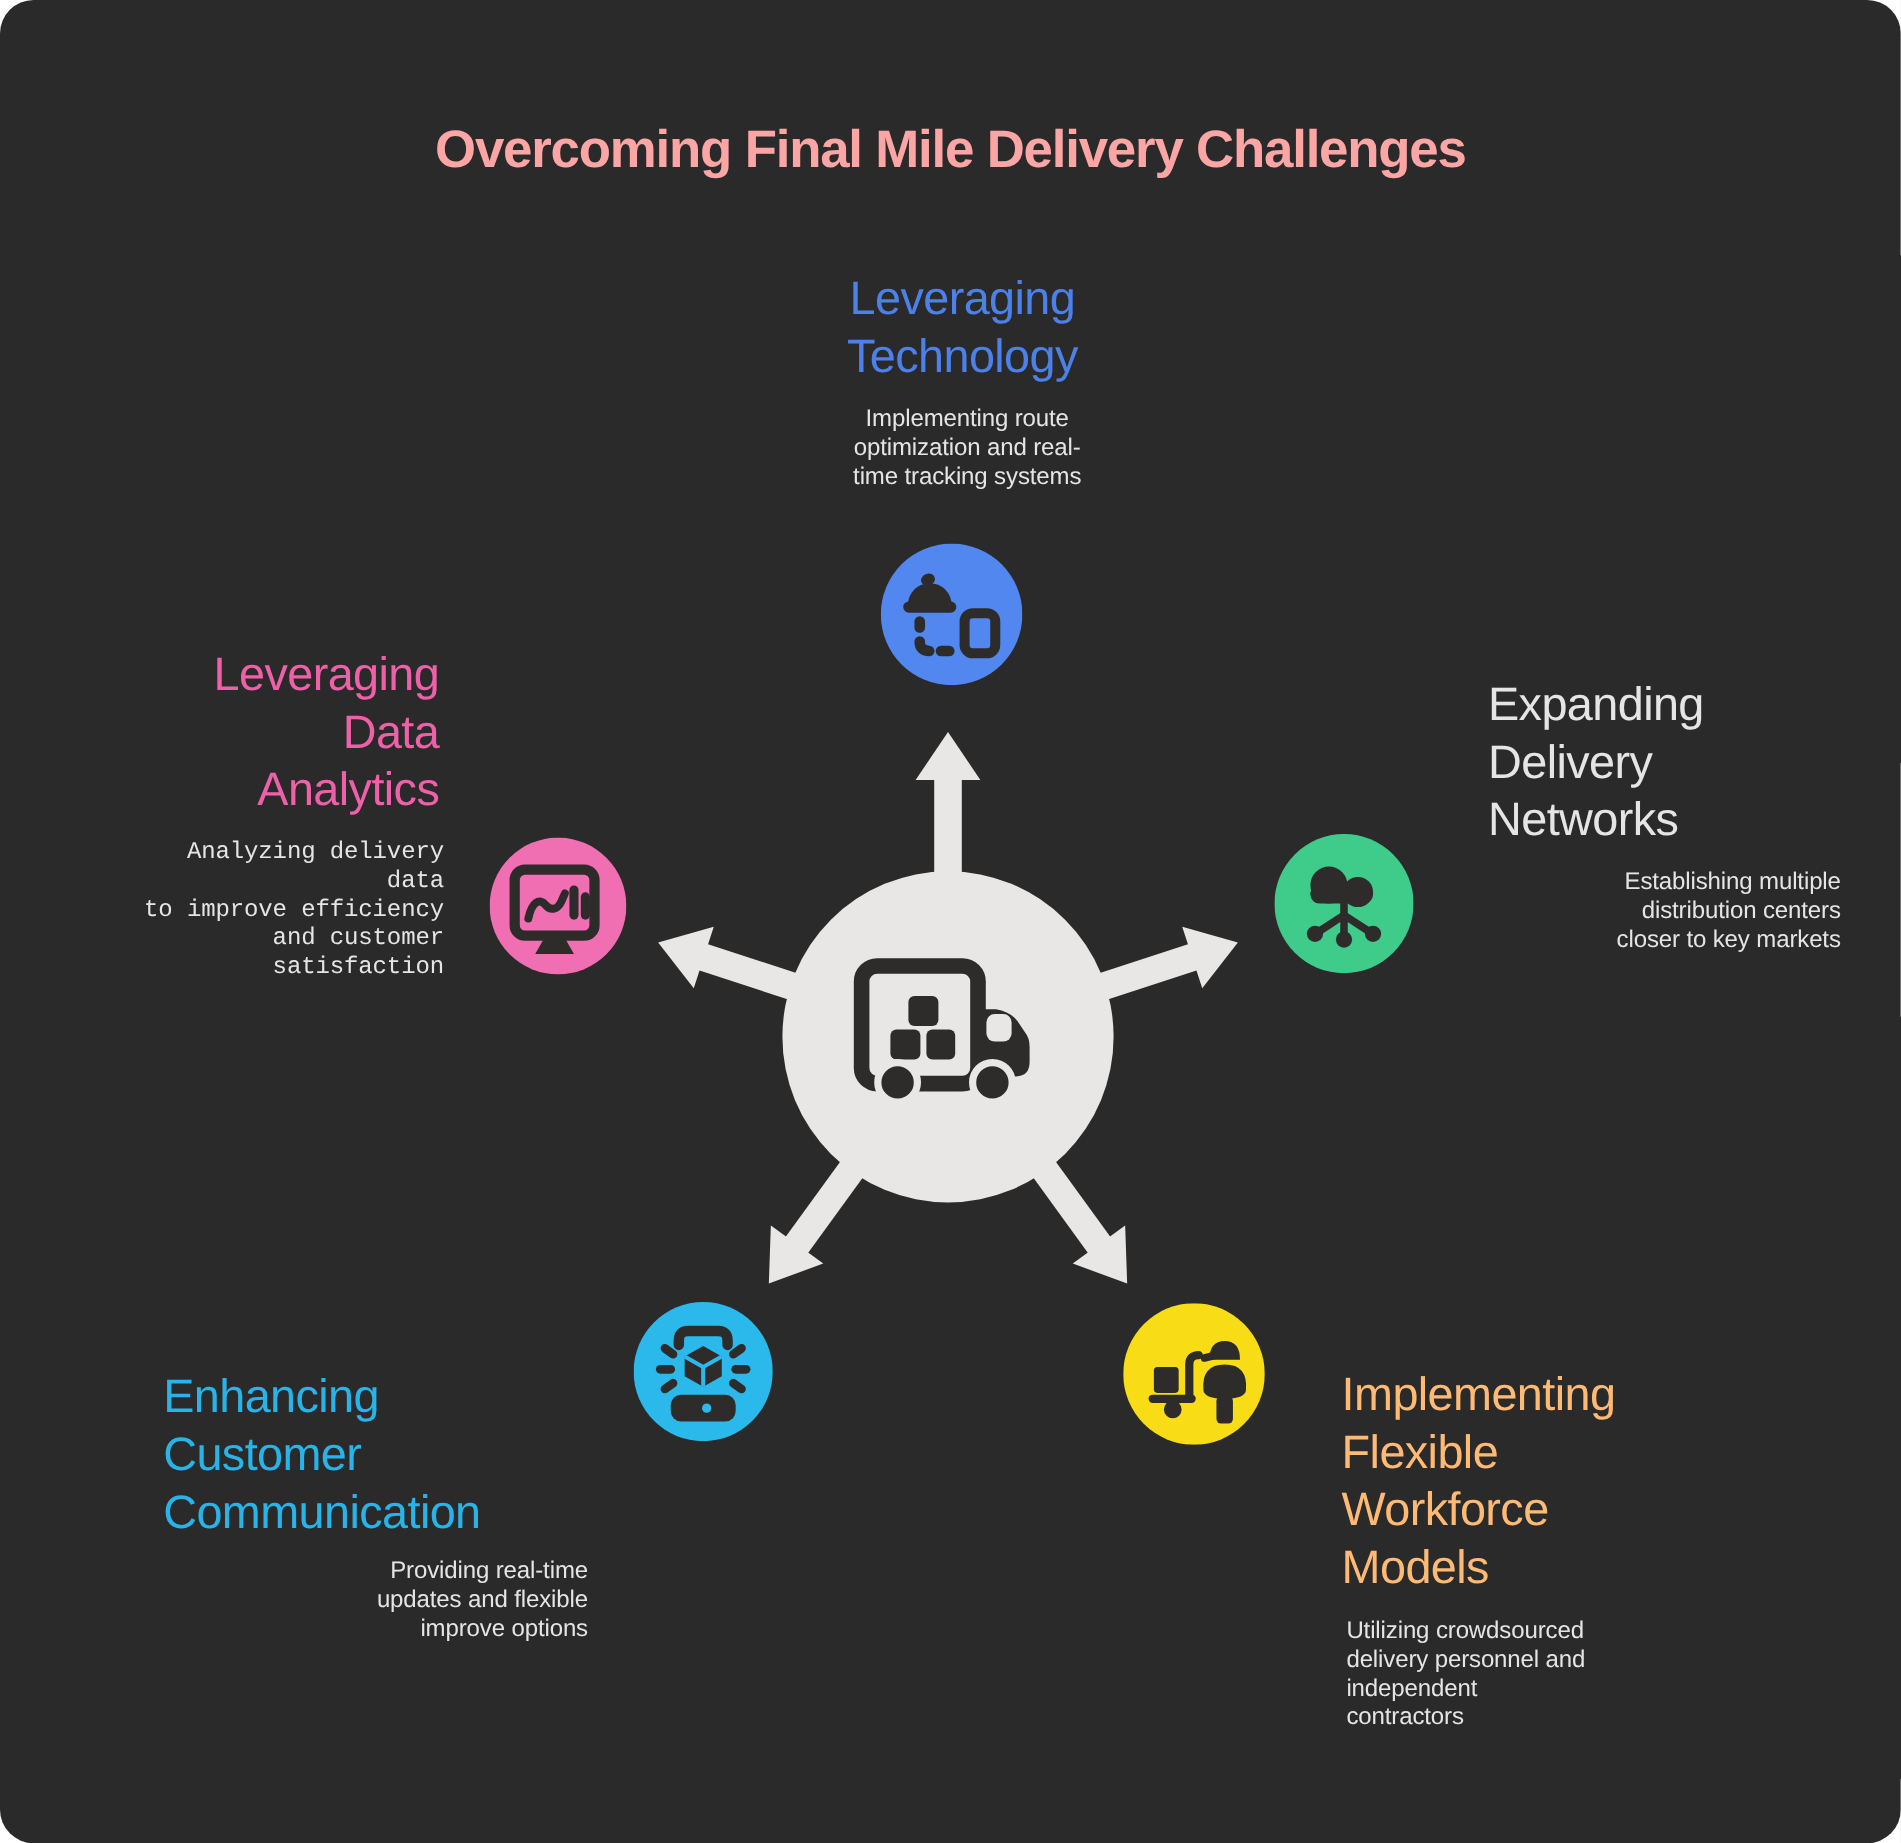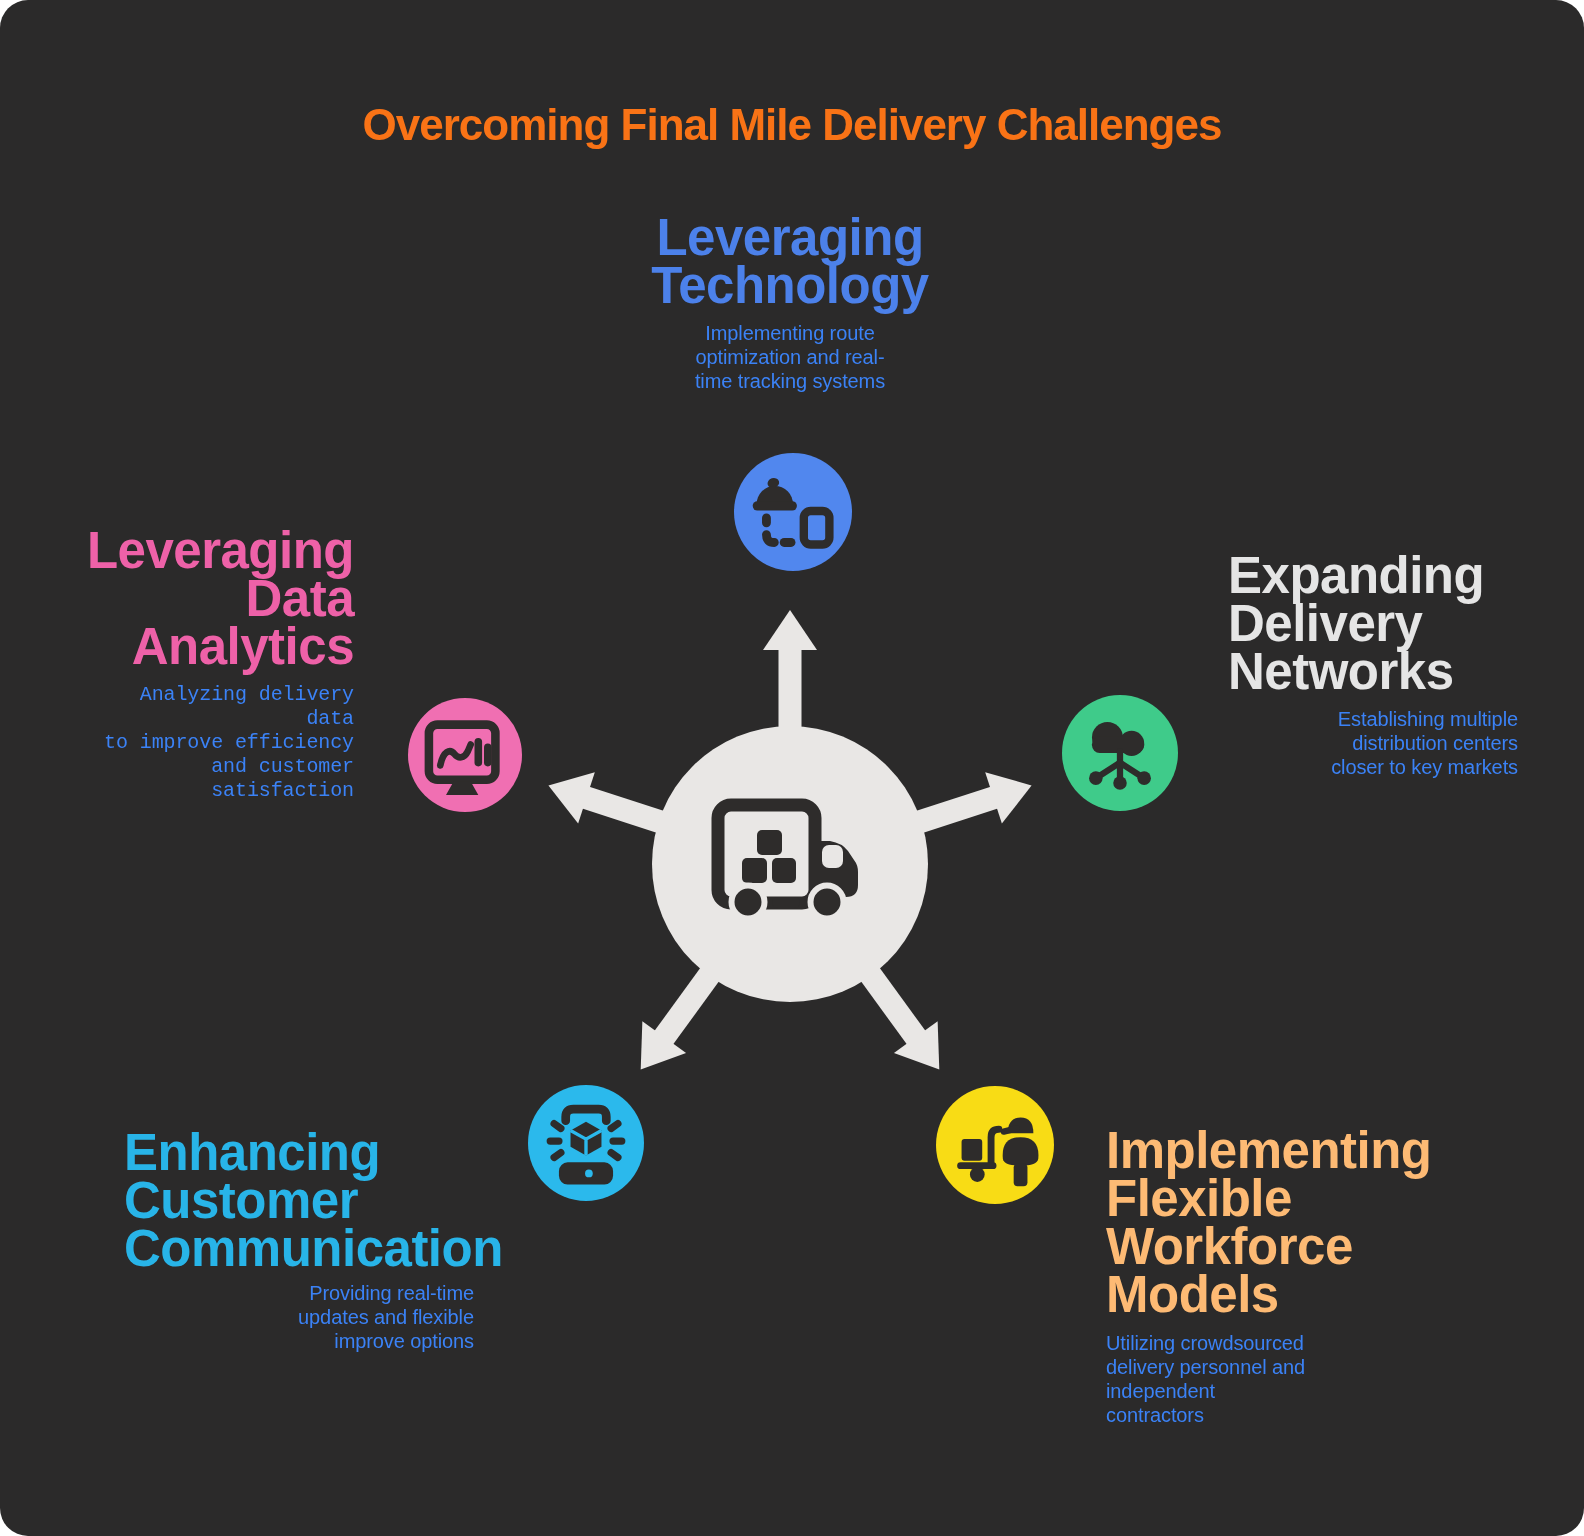--- a/index.html
+++ b/index.html
@@ -15,7 +15,7 @@
     position:absolute;left:0;right:0;top:100px;
     text-align:center;
     font-size:44px;font-weight:700;letter-spacing:-1px;
-    color:#f97316;margin:0;
+    color:#fca5a5;margin:0;
   }
   .node-title{
     position:absolute;margin:0;

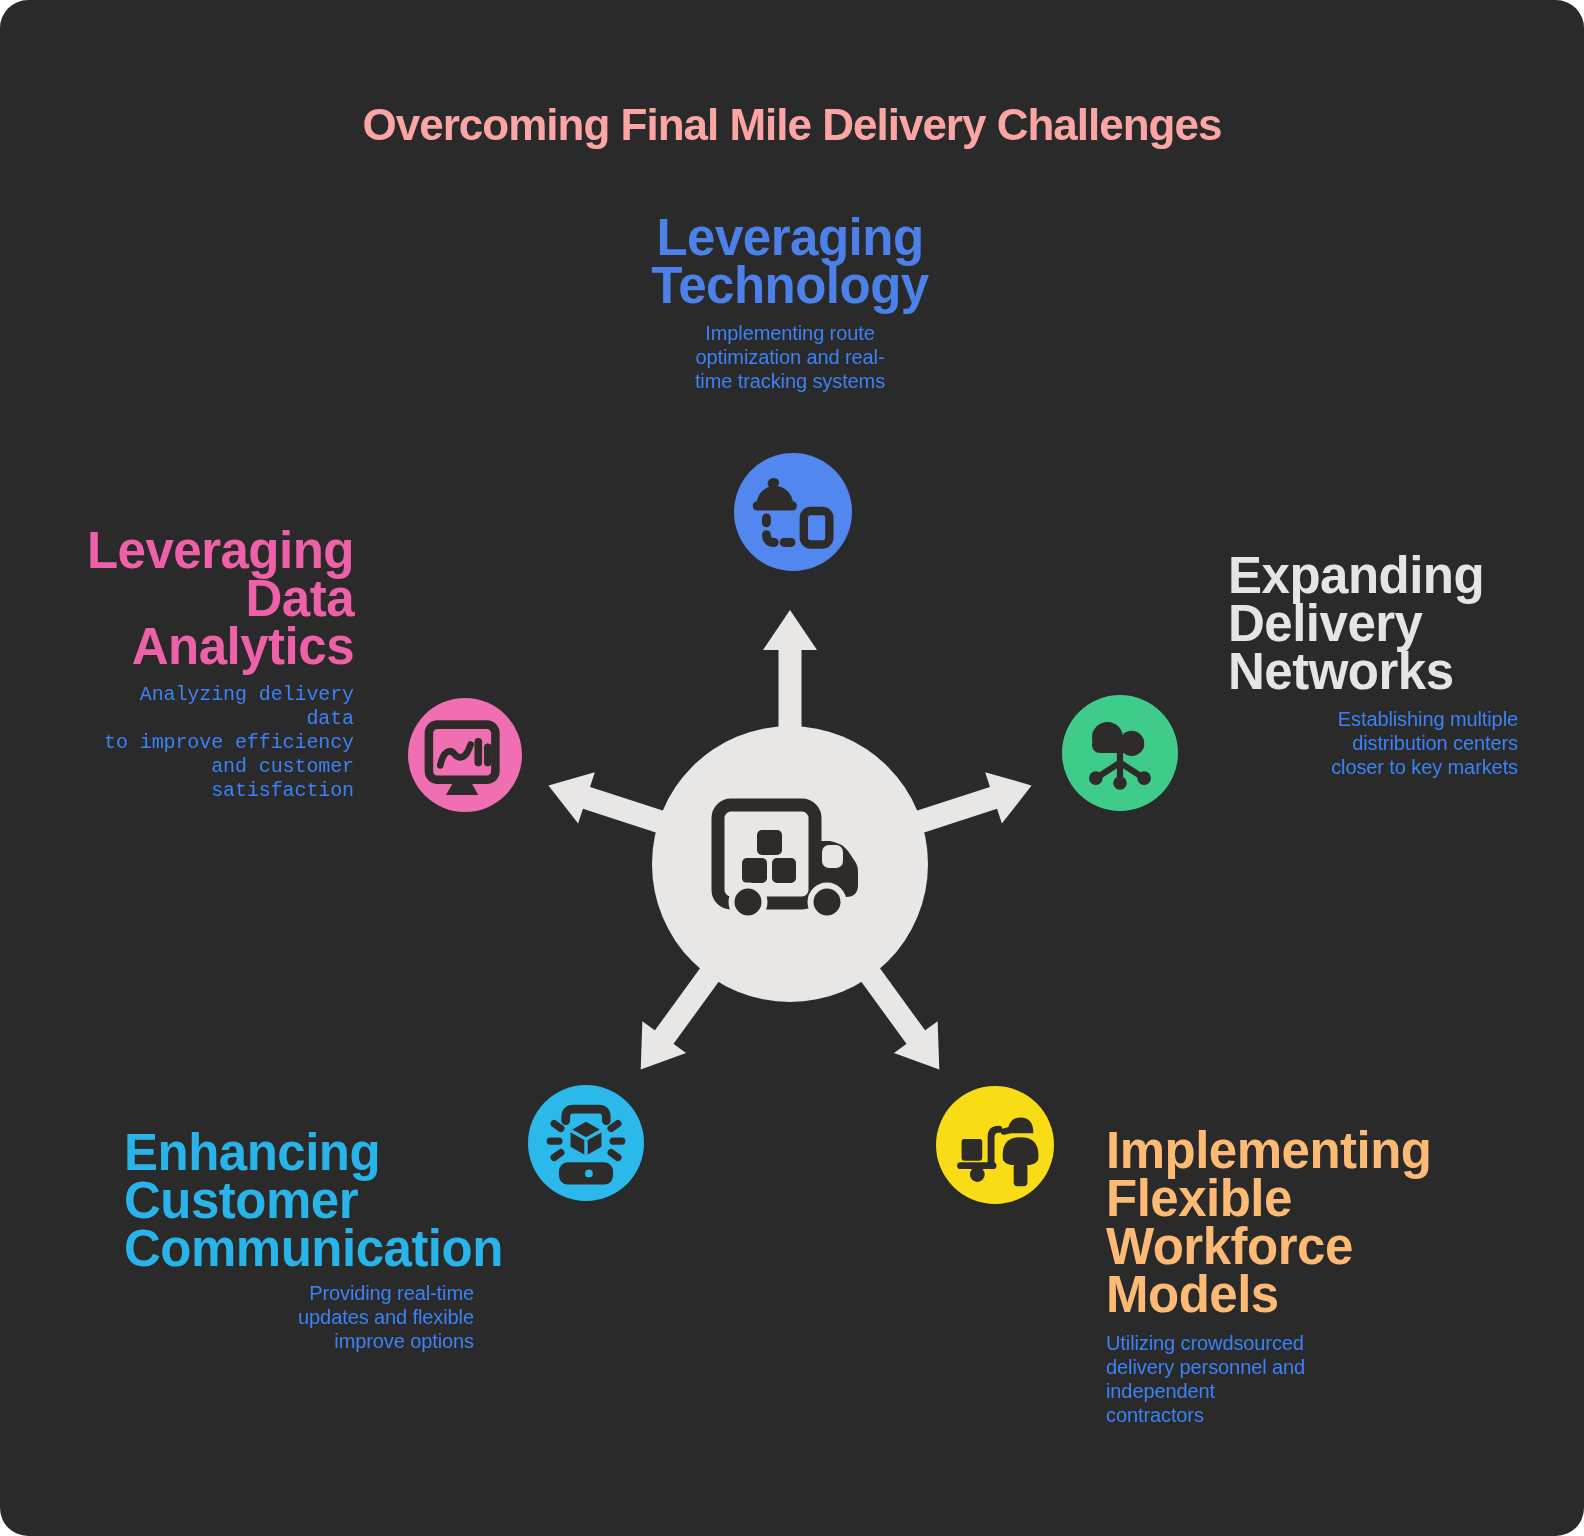--- a/index.html
+++ b/index.html
@@ -18,8 +18,8 @@
     color:#fca5a5;margin:0;
   }
   .node-title{
-    position:absolute;margin:0;
-    font-size:51px;font-weight:700;line-height:48px;letter-spacing:-0.5px;
+    position:absolute;margin:12px;
+    font-size:39px;font-weight:400;line-height:48px;letter-spacing:-0.5px;
     white-space:pre-line;
   }
   .node-desc{

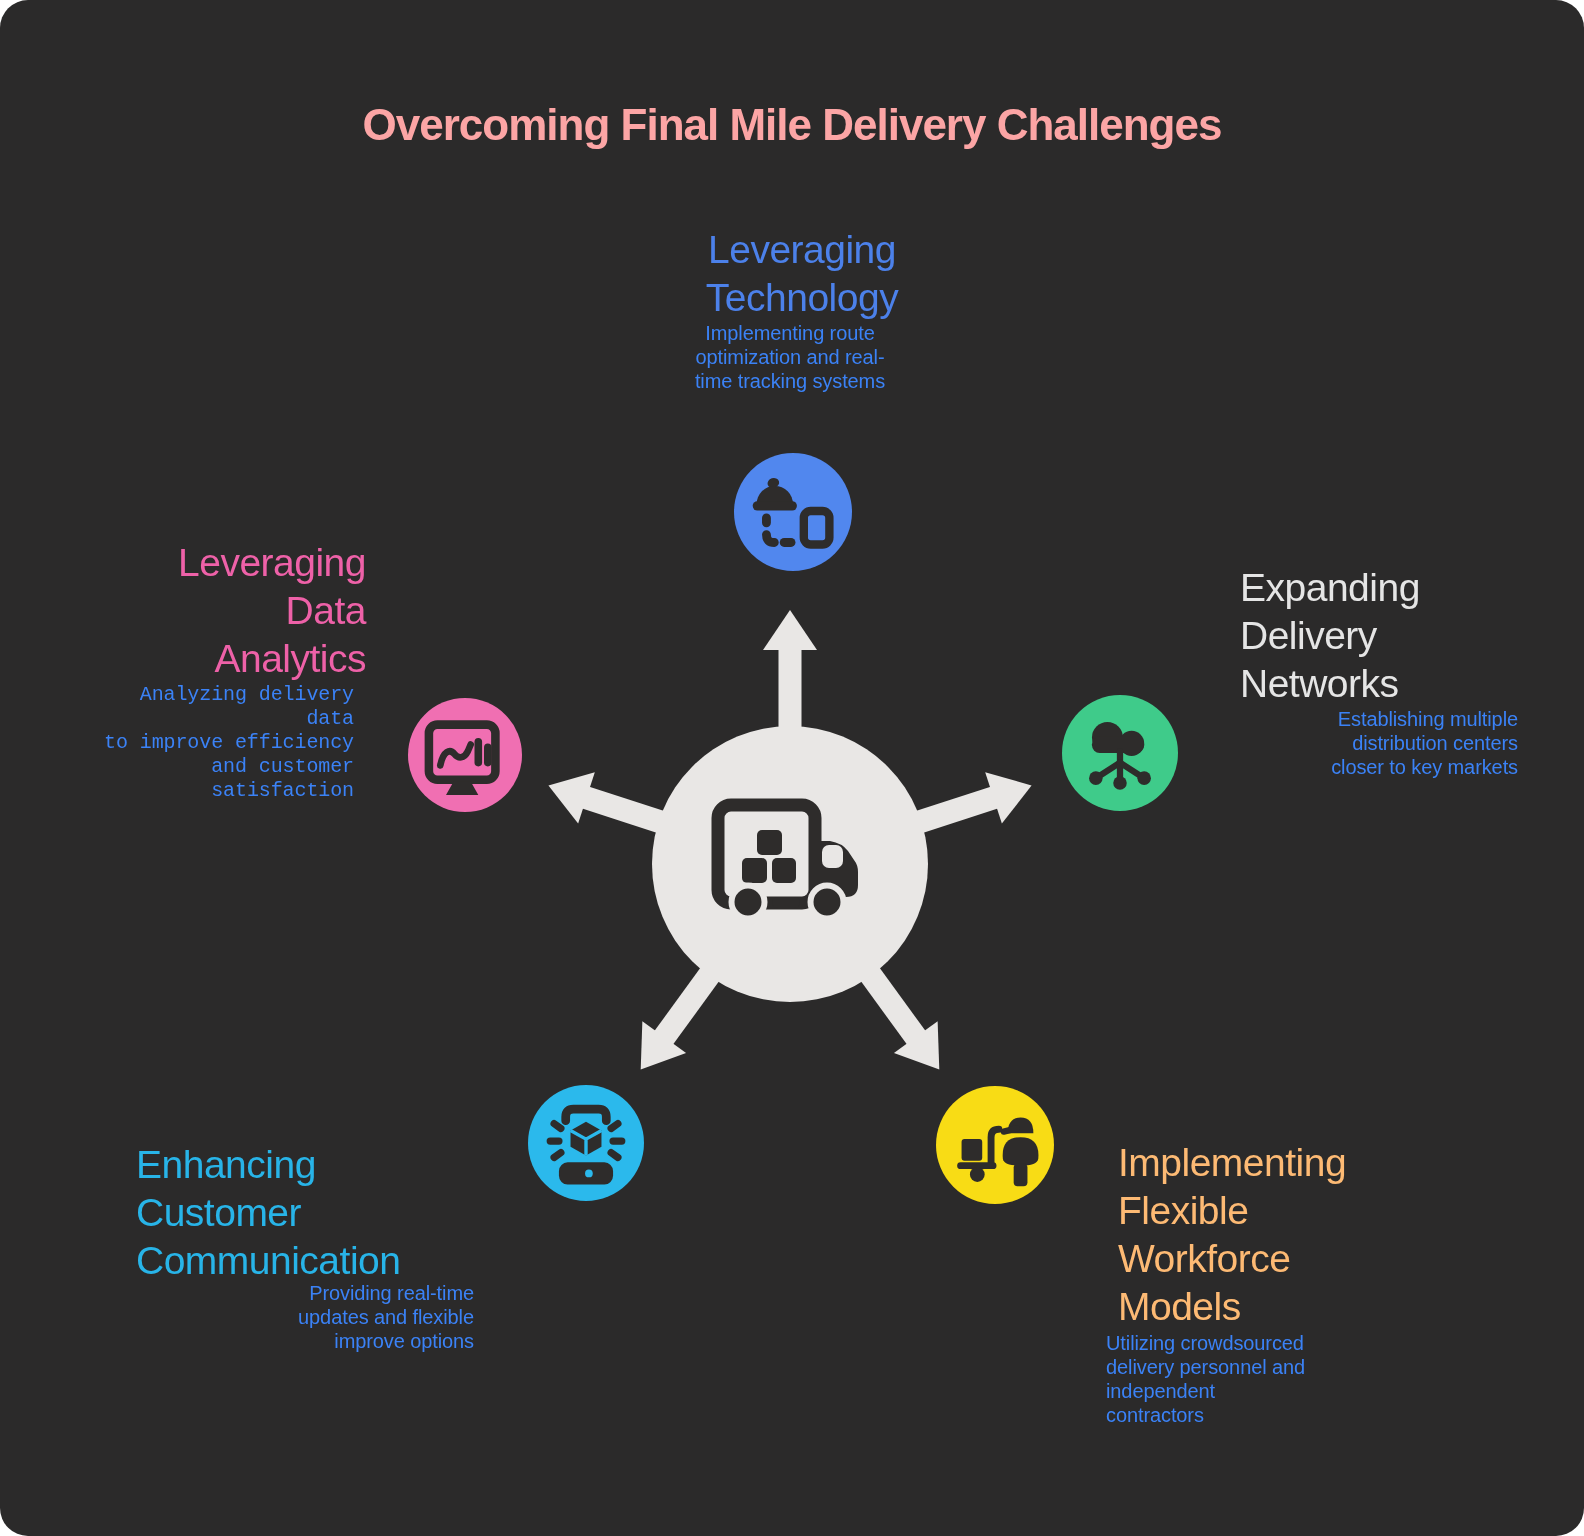--- a/index.html
+++ b/index.html
@@ -23,9 +23,9 @@
     white-space:pre-line;
   }
   .node-desc{
-    position:absolute;margin:0;
+    position:absolute;margin:16px;
     font-size:20px;font-weight:400;line-height:24px;letter-spacing:-0.1px;
-    color:#3b82f6;white-space:pre-line;
+    color:#e5e5e5;white-space:pre-line;
   }
   .node-circle{position:absolute;}
   .node-circle svg{display:block;width:100%;height:100%;}

